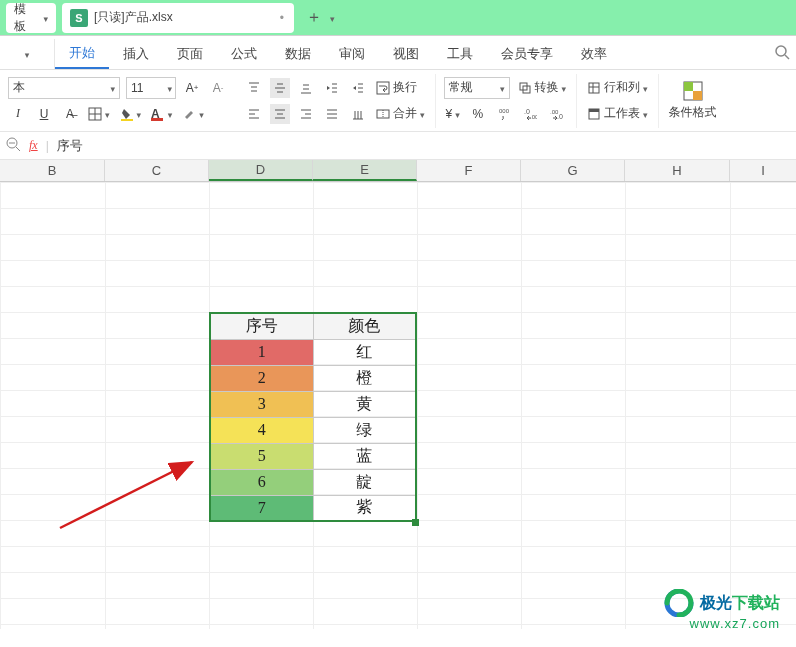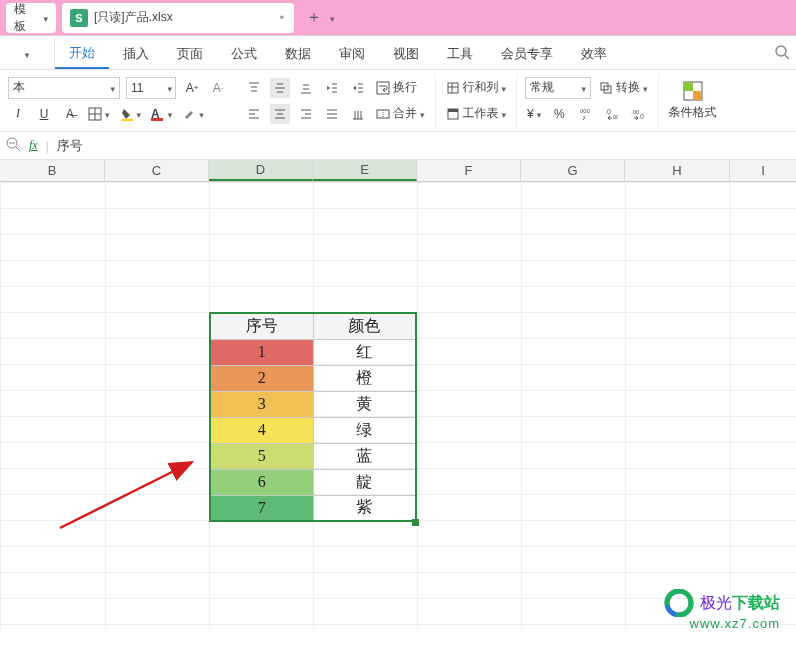--- a/index.html
+++ b/index.html
@@ -16,7 +16,7 @@
   }
   .tab-bar {
     height: 36px;
-    background: #f9a8d4;
+    background: #86efac;
     display: flex;
     align-items: center;
     padding: 0 6px;

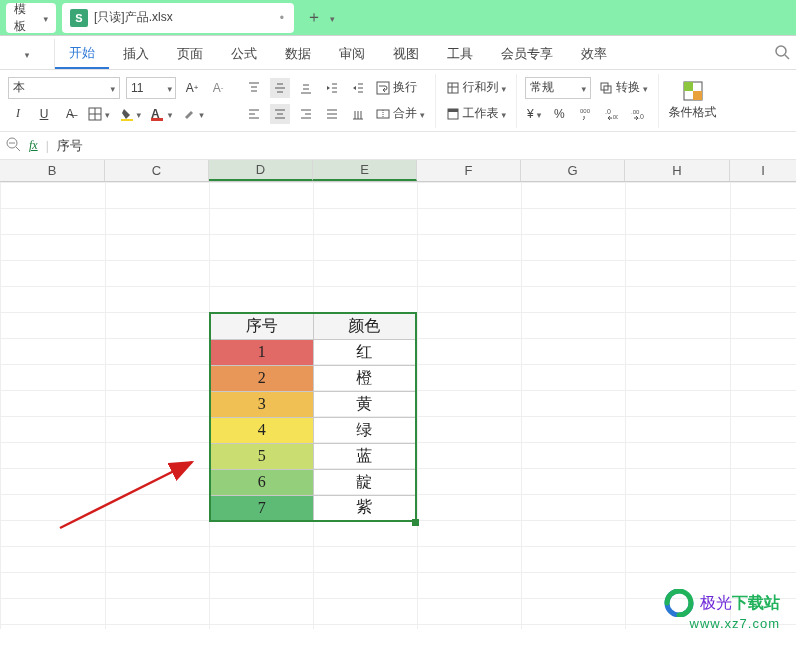--- a/index.html
+++ b/index.html
@@ -351,6 +351,50 @@
 
   <div class="group">
     <div class="row">
+      <span class="dd" style="width:66px;">
+          <span>常规</span>
+          <span class="caret" style="margin-left:auto;"></span>
+        </span>
+      <span class="btxt">
+          <svg width="14" height="14">
+            <rect x="2" y="2" width="7" height="7" stroke="#555" fill="none"></rect>
+            <rect x="5" y="5" width="7" height="7" stroke="#555" fill="none"></rect>
+          </svg>
+          <span>转换</span>
+          <span class="caret"></span>
+        </span>
+    </div>
+    <div class="row">
+      <span class="btxt">
+          <span>¥</span>
+          <span class="caret"></span>
+        </span>
+      <span class="ic">%</span>
+      <span class="ic">
+          <svg width="14" height="14">
+            <text x="2" y="6" font-size="6" fill="#555">000</text>
+            <path d="M6 9 Q7 12 5 13" stroke="#555" fill="none"></path>
+          </svg>
+        </span>
+      <span class="ic">
+          <svg width="14" height="14">
+            <text x="1" y="7" font-size="7" fill="#555">.0</text>
+            <path d="M8 11 L4 11 M6 9 L4 11 L6 13" stroke="#555" fill="none"></path>
+            <text x="7" y="12" font-size="6" fill="#555">.00</text>
+          </svg>
+        </span>
+      <span class="ic">
+          <svg width="14" height="14">
+            <text x="1" y="7" font-size="6" fill="#555">.00</text>
+            <path d="M4 11 L8 11 M6 9 L8 11 L6 13" stroke="#555" fill="none"></path>
+            <text x="8" y="12" font-size="7" fill="#555">.0</text>
+          </svg>
+        </span>
+    </div>
+  </div>
+
+  <div class="group">
+    <div class="row">
       <span class="btxt">
           <svg width="14" height="14">
             <rect x="2" y="2" width="10" height="10" stroke="#555" fill="none"></rect>
@@ -369,50 +413,6 @@
           </svg>
           <span>工作表</span>
           <span class="caret"></span>
-        </span>
-    </div>
-  </div>
-
-  <div class="group">
-    <div class="row">
-      <span class="dd" style="width:66px;">
-          <span>常规</span>
-          <span class="caret" style="margin-left:auto;"></span>
-        </span>
-      <span class="btxt">
-          <svg width="14" height="14">
-            <rect x="2" y="2" width="7" height="7" stroke="#555" fill="none"></rect>
-            <rect x="5" y="5" width="7" height="7" stroke="#555" fill="none"></rect>
-          </svg>
-          <span>转换</span>
-          <span class="caret"></span>
-        </span>
-    </div>
-    <div class="row">
-      <span class="btxt">
-          <span>¥</span>
-          <span class="caret"></span>
-        </span>
-      <span class="ic">%</span>
-      <span class="ic">
-          <svg width="14" height="14">
-            <text x="2" y="6" font-size="6" fill="#555">000</text>
-            <path d="M6 9 Q7 12 5 13" stroke="#555" fill="none"></path>
-          </svg>
-        </span>
-      <span class="ic">
-          <svg width="14" height="14">
-            <text x="1" y="7" font-size="7" fill="#555">.0</text>
-            <path d="M8 11 L4 11 M6 9 L4 11 L6 13" stroke="#555" fill="none"></path>
-            <text x="7" y="12" font-size="6" fill="#555">.00</text>
-          </svg>
-        </span>
-      <span class="ic">
-          <svg width="14" height="14">
-            <text x="1" y="7" font-size="6" fill="#555">.00</text>
-            <path d="M4 11 L8 11 M6 9 L8 11 L6 13" stroke="#555" fill="none"></path>
-            <text x="8" y="12" font-size="7" fill="#555">.0</text>
-          </svg>
         </span>
     </div>
   </div>

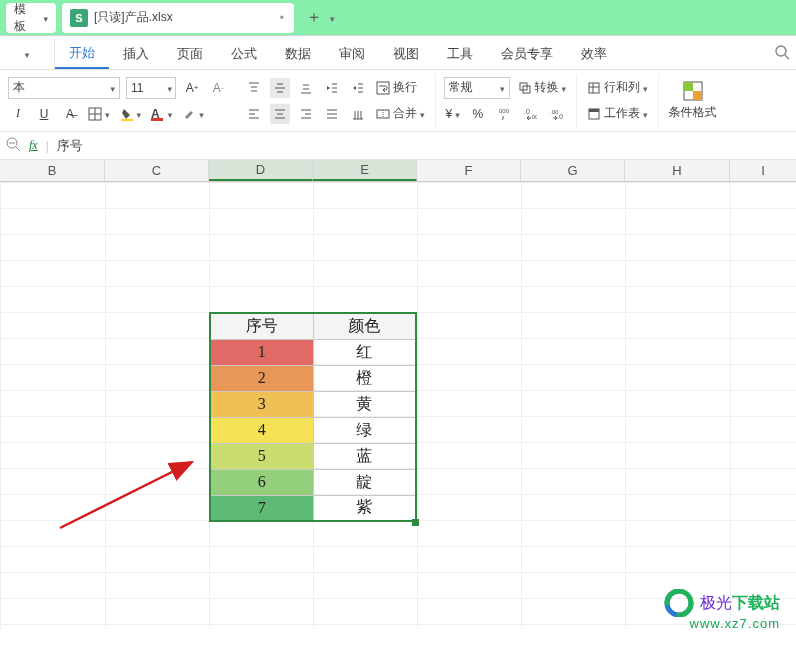--- a/index.html
+++ b/index.html
@@ -109,7 +109,7 @@
     padding: 0 6px;
     gap: 8px;
   }
-  .fx-bar .fx { font-style: italic; font-family: Georgia,serif; color:#15803d;text-decoration:underline;}
+  .fx-bar .fx { font-style: italic; font-family: Georgia,serif; color:#ef4444;text-decoration:underline;}
   .col-headers {
     height: 22px;
     display: flex;

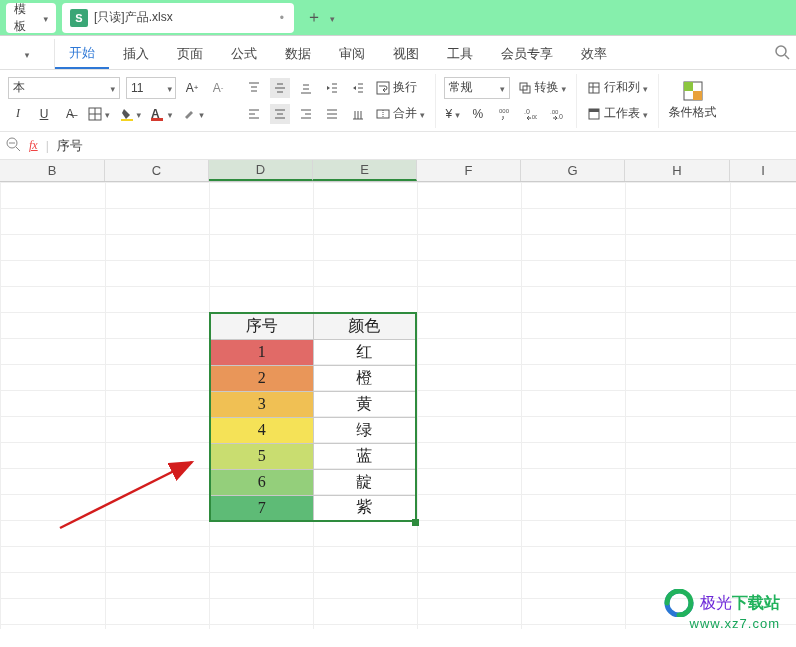--- a/index.html
+++ b/index.html
@@ -541,7 +541,7 @@
         </svg>
       </span>
       <span>
-        <span style="color:#6d28d9;font-weight:normal;">极光</span><span style="color:#21b25c;font-weight:bold;">下载站</span>
+        <span style="color:#0369a1;font-weight:bold;">极光</span><span style="color:#21b25c;font-weight:bold;">下载站</span>
       </span>
       <span class="line2">www.xz7.com</span>
     </div>

